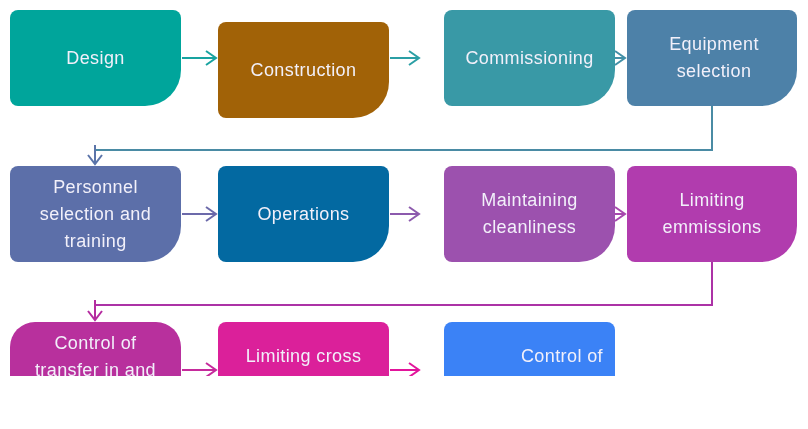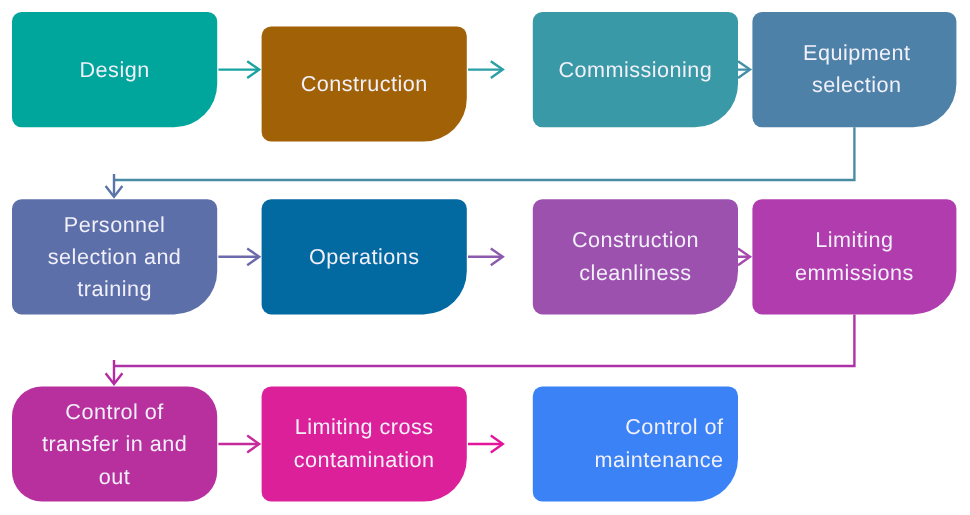--- a/index.html
+++ b/index.html
@@ -5,7 +5,7 @@
   html,body{margin:0;padding:0;background:#ffffff;}
   .canvas{
     position:relative;
-    width:808px;height:429px;
+    width:808px;height:376px;
     background:#ffffff;
     font-family:"Liberation Sans","DejaVu Sans",sans-serif;
     overflow:hidden;

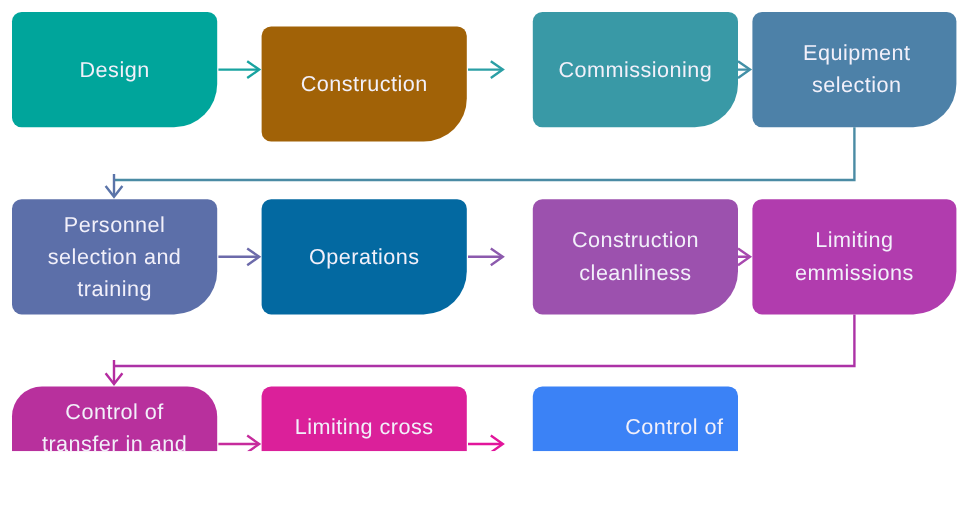--- a/index.html
+++ b/index.html
@@ -114,7 +114,7 @@
     <span class="box-label">Operations</span>
   </div>
   <div class="box r2 c3" style="background-color: rgb(156, 81, 174);">
-    <span class="box-label">Construction cleanliness</span>
+    <span class="box-label">Maintaining cleanliness</span>
   </div>
   <div class="box r2 c4" style="background-color: rgb(177, 60, 174);">
     <span class="box-label">Limiting emmissions</span>

